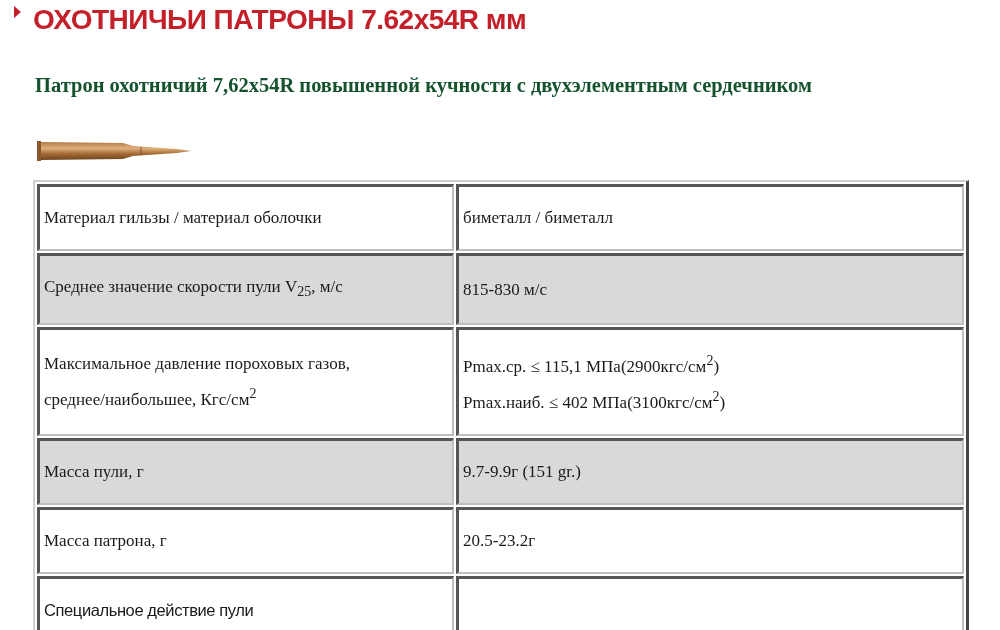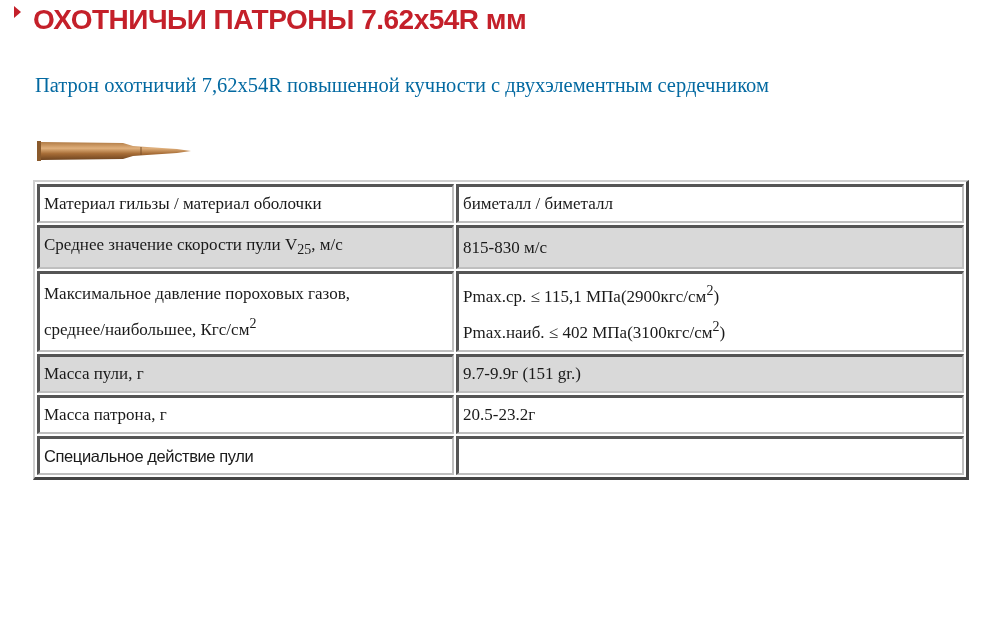--- a/index.html
+++ b/index.html
@@ -21,7 +21,7 @@
     }
     .subtitle {
       position: absolute; left: 35px; top: 74px;
-      font-family: "Liberation Serif", serif; font-weight: normal; font-size: 20.5px; color: #0369a1;
+      font-family: "Liberation Serif", serif; font-weight: bold; font-size: 20.5px; color: #14532d;
     }
     .bullet-img {
       position: absolute; left: 37px; top: 137px; width: 154px; height: 28px;

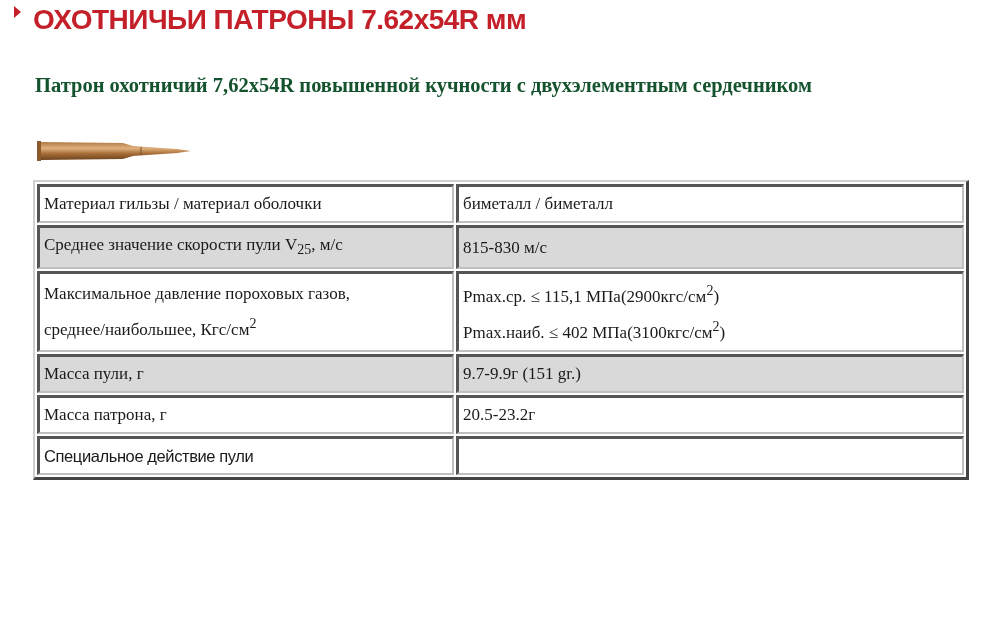--- a/index.html
+++ b/index.html
@@ -35,7 +35,7 @@
     }
     table.specs td {
       border: 2px solid #bfbfbf; border-top: 3px solid #555; border-left: 3px solid #555;
-      padding: 2px 4px; vertical-align: middle; line-height: 30px; margin-top: 8px;
+      padding: 16px 4px; vertical-align: middle; line-height: 30px; margin-top: 8px;
     }
     table.specs td.label { width: 404px; }
     tr.gray td { background: #d9d9d9; }

